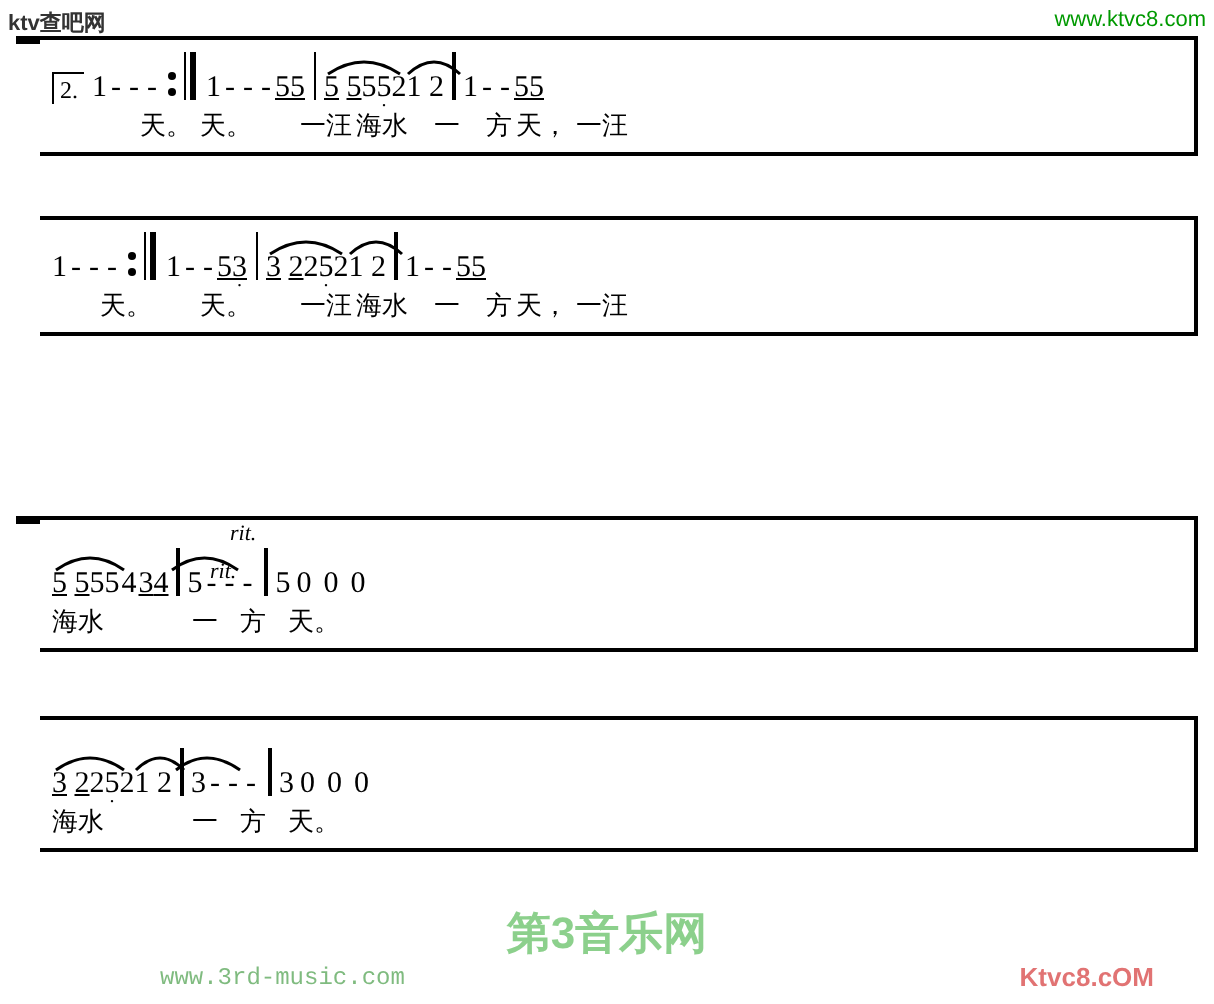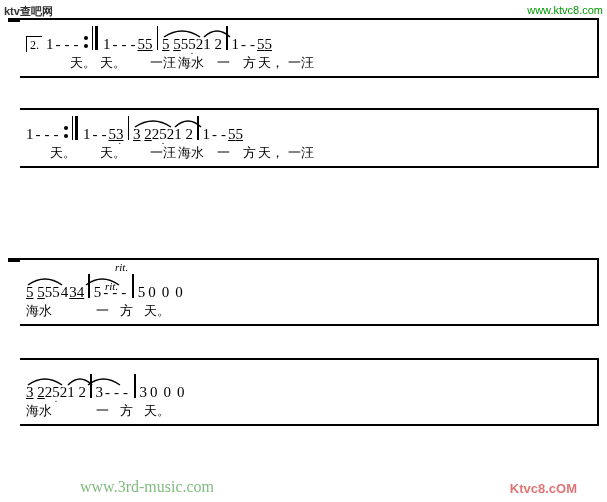--- a/index.html
+++ b/index.html
@@ -105,6 +105,7 @@
 
   <div class="watermark-top-left">ktv查吧网</div>
   <div class="watermark-top-right">www.ktvc8.com</div>
+  <div class="watermark-bottom-center">第3音乐网</div>
   <div class="watermark-bottom-left">www.3rd-music.com</div>
   <div class="watermark-bottom-right">Ktvc8.cOM</div>
 

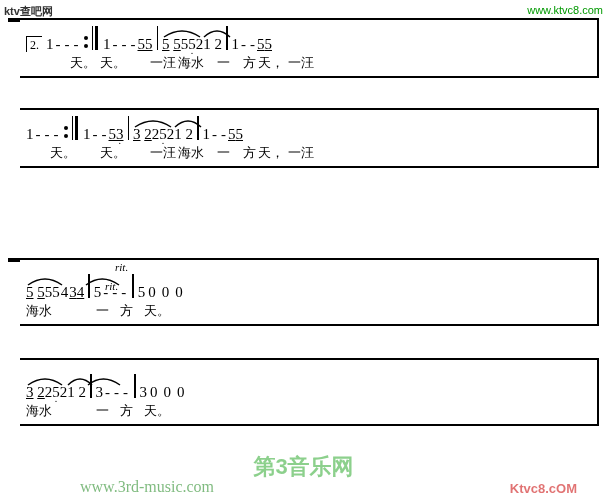--- a/index.html
+++ b/index.html
@@ -53,9 +53,9 @@
       position: absolute;
       bottom: 6px;
       left: 80px;
-      font-size: 16px;
+      font-size: 12px;
       color: rgba(0,120,0,0.5);
-      font-family: Liberation Serif, serif;
+      font-family: Liberation Mono, monospace;
     }
     .watermark-bottom-right {
       position: absolute;

